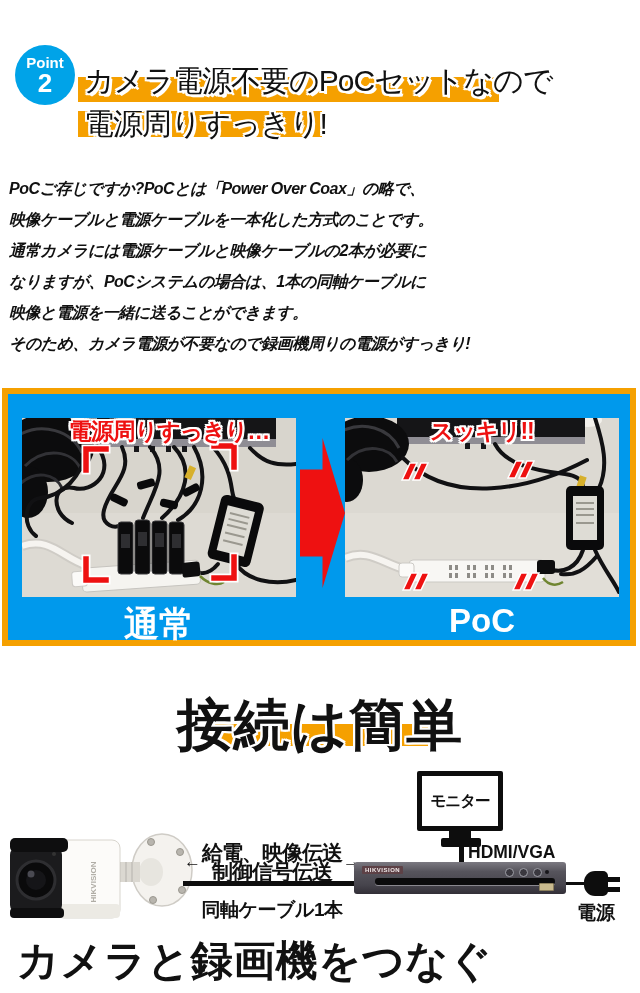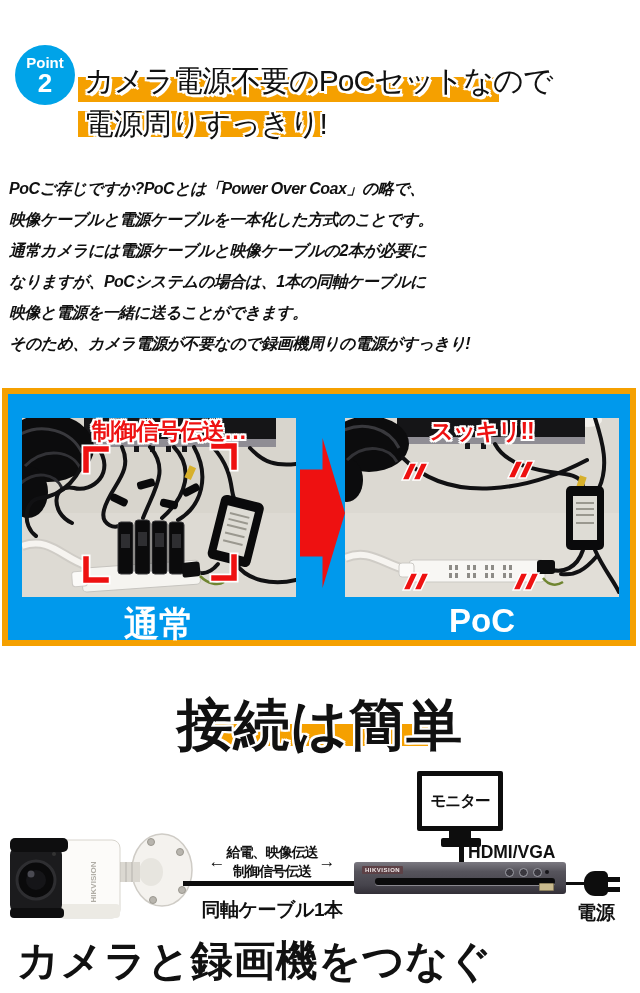--- a/index.html
+++ b/index.html
@@ -275,7 +275,7 @@
 
   <div class="arrow"></div>
 
-  <div class="callout calloutL">制御信号伝送…</div>
+  <div class="callout calloutL">電源周りすっきり…</div>
   <div class="callout calloutR">スッキリ!!</div>
   <div class="pf-label labL">通常</div>
   <div class="pf-label labR">PoC</div>

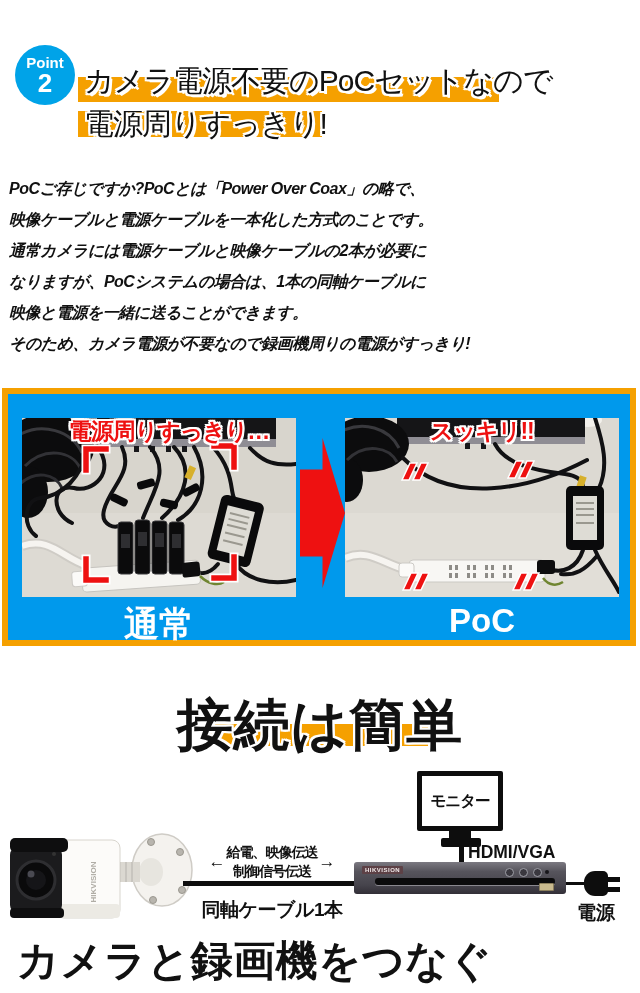--- a/index.html
+++ b/index.html
@@ -52,7 +52,7 @@
   .cable-labels{position:absolute;left:186px;top:843px;width:172px;display:flex;align-items:center;
                 justify-content:center;font-weight:bold;}
   .cable-labels .arr{font-size:17px;}
-  .cable-labels .mid{font-size:14px;line-height:19px;text-align:center;letter-spacing:-1px;
+  .cable-labels .mid{font-size:21px;line-height:19px;text-align:center;letter-spacing:-1px;
                      white-space:nowrap;margin:0 1px;}
   .coax-label{position:absolute;left:186px;top:897px;width:172px;text-align:center;
               font-size:19px;font-weight:bold;letter-spacing:-0.5px;}

